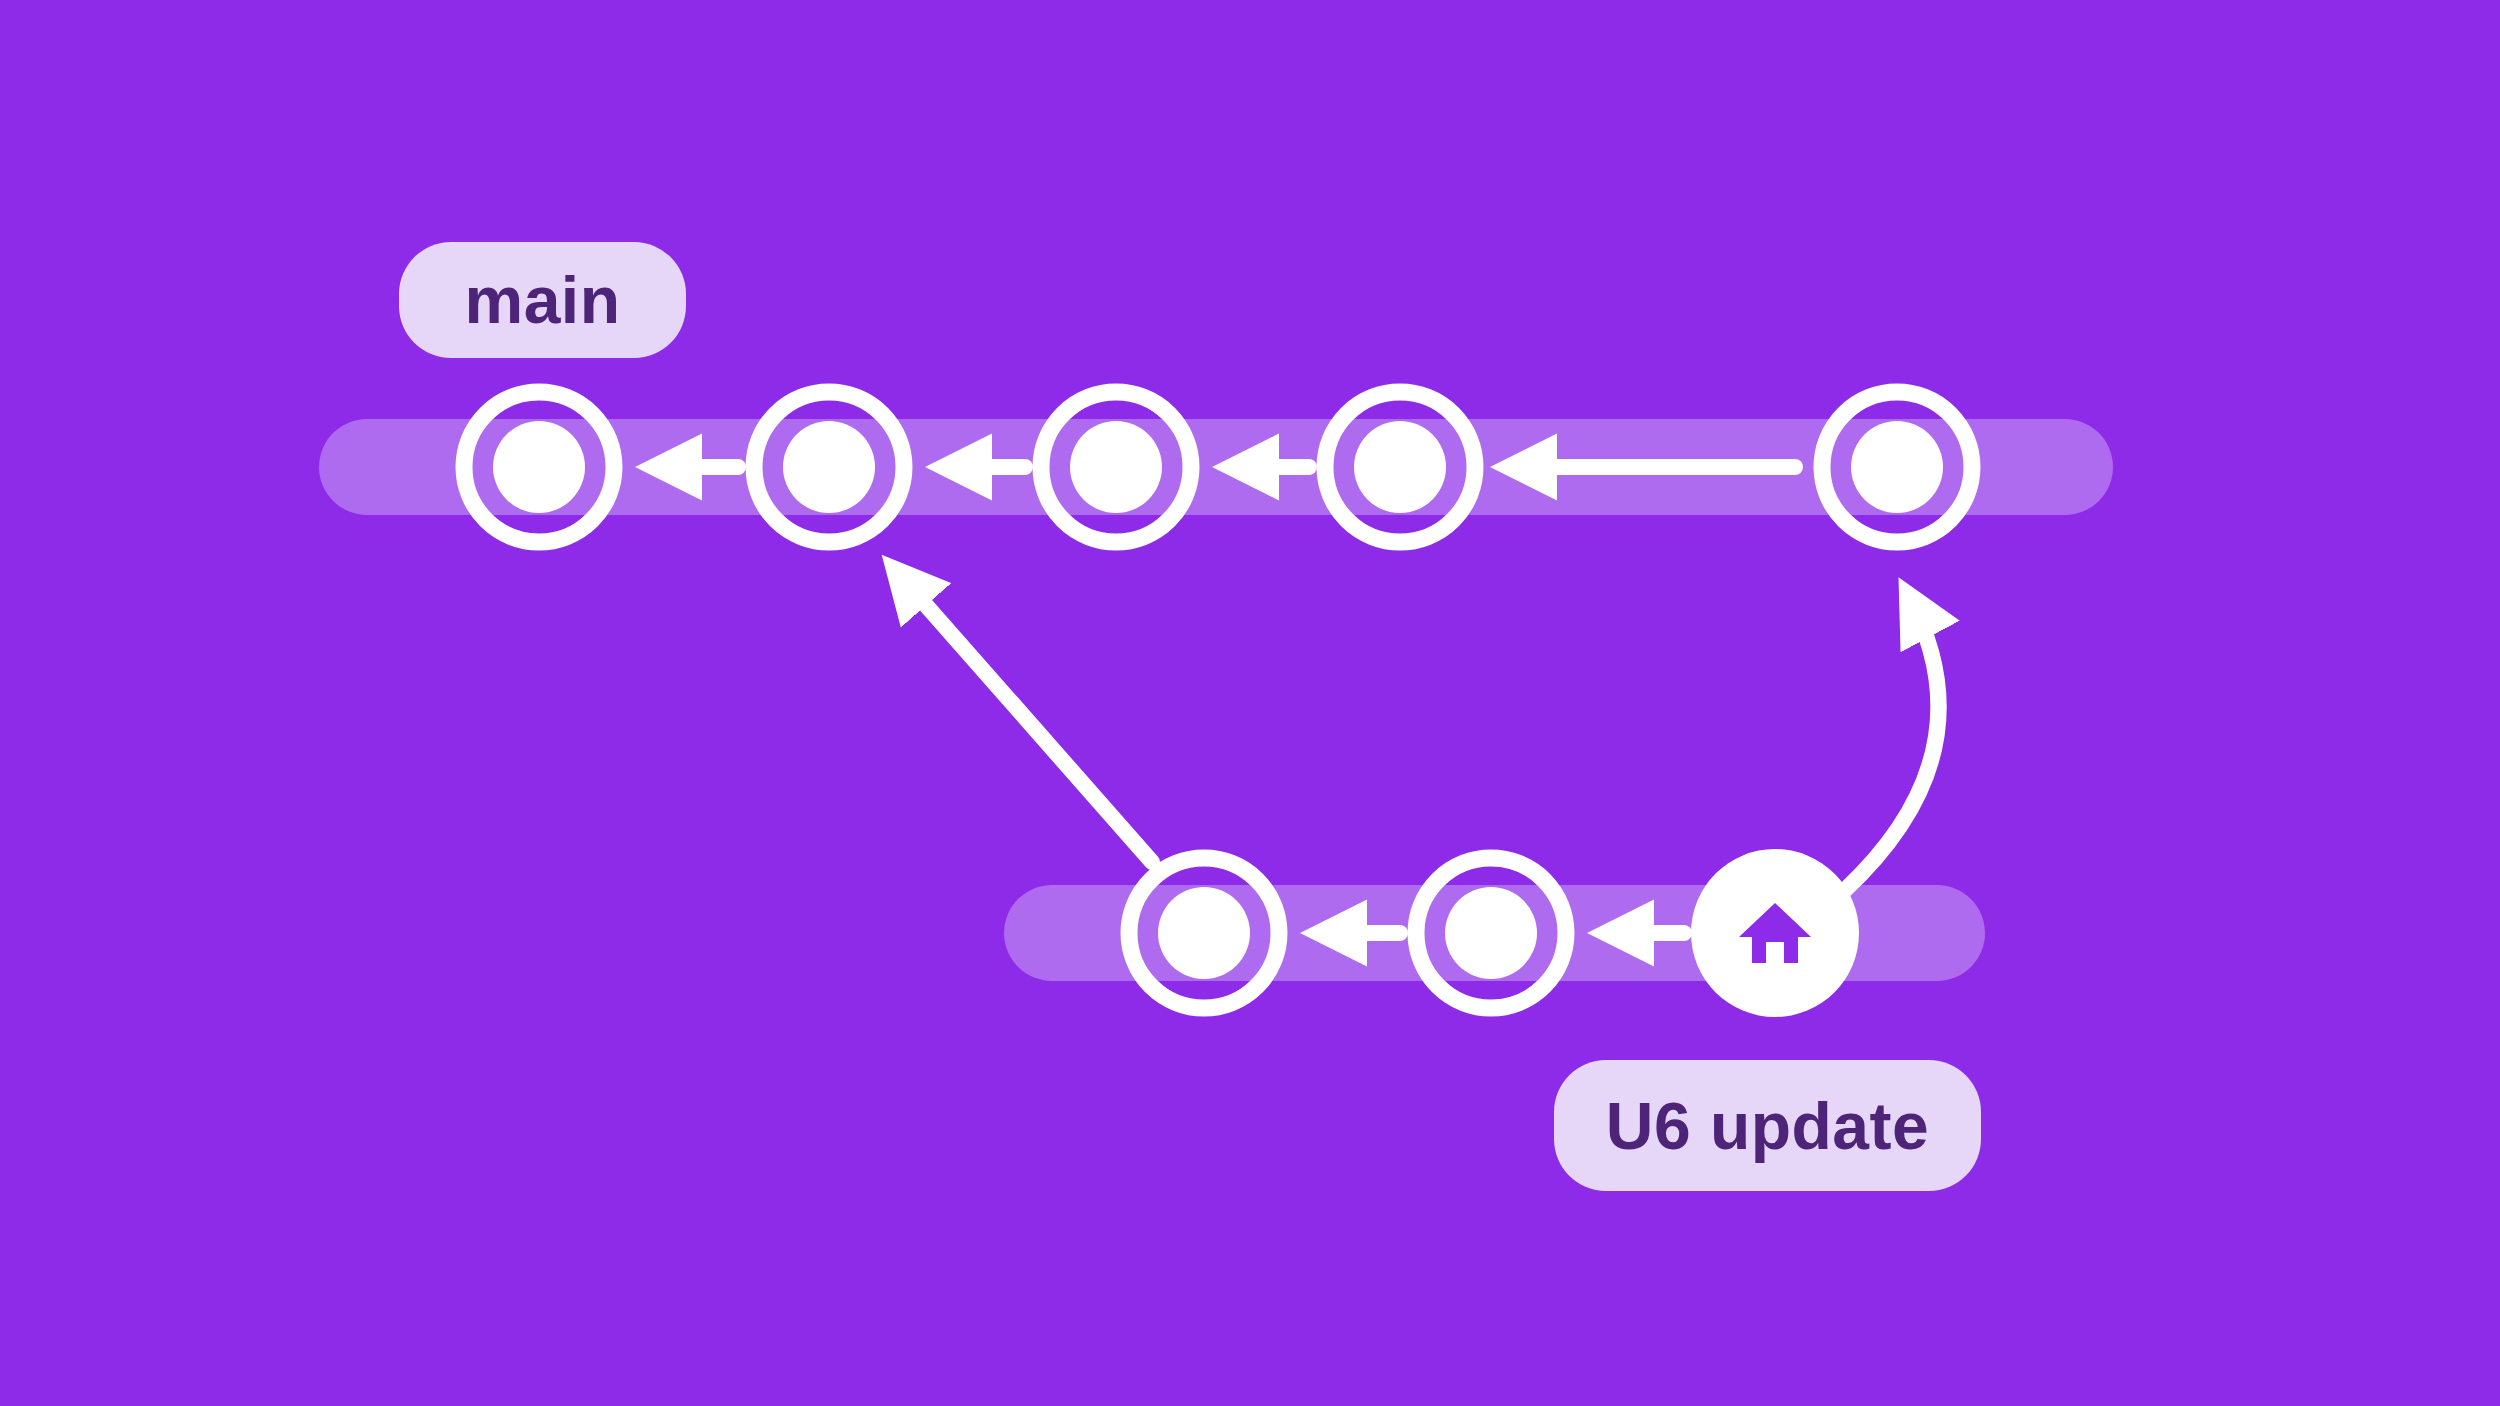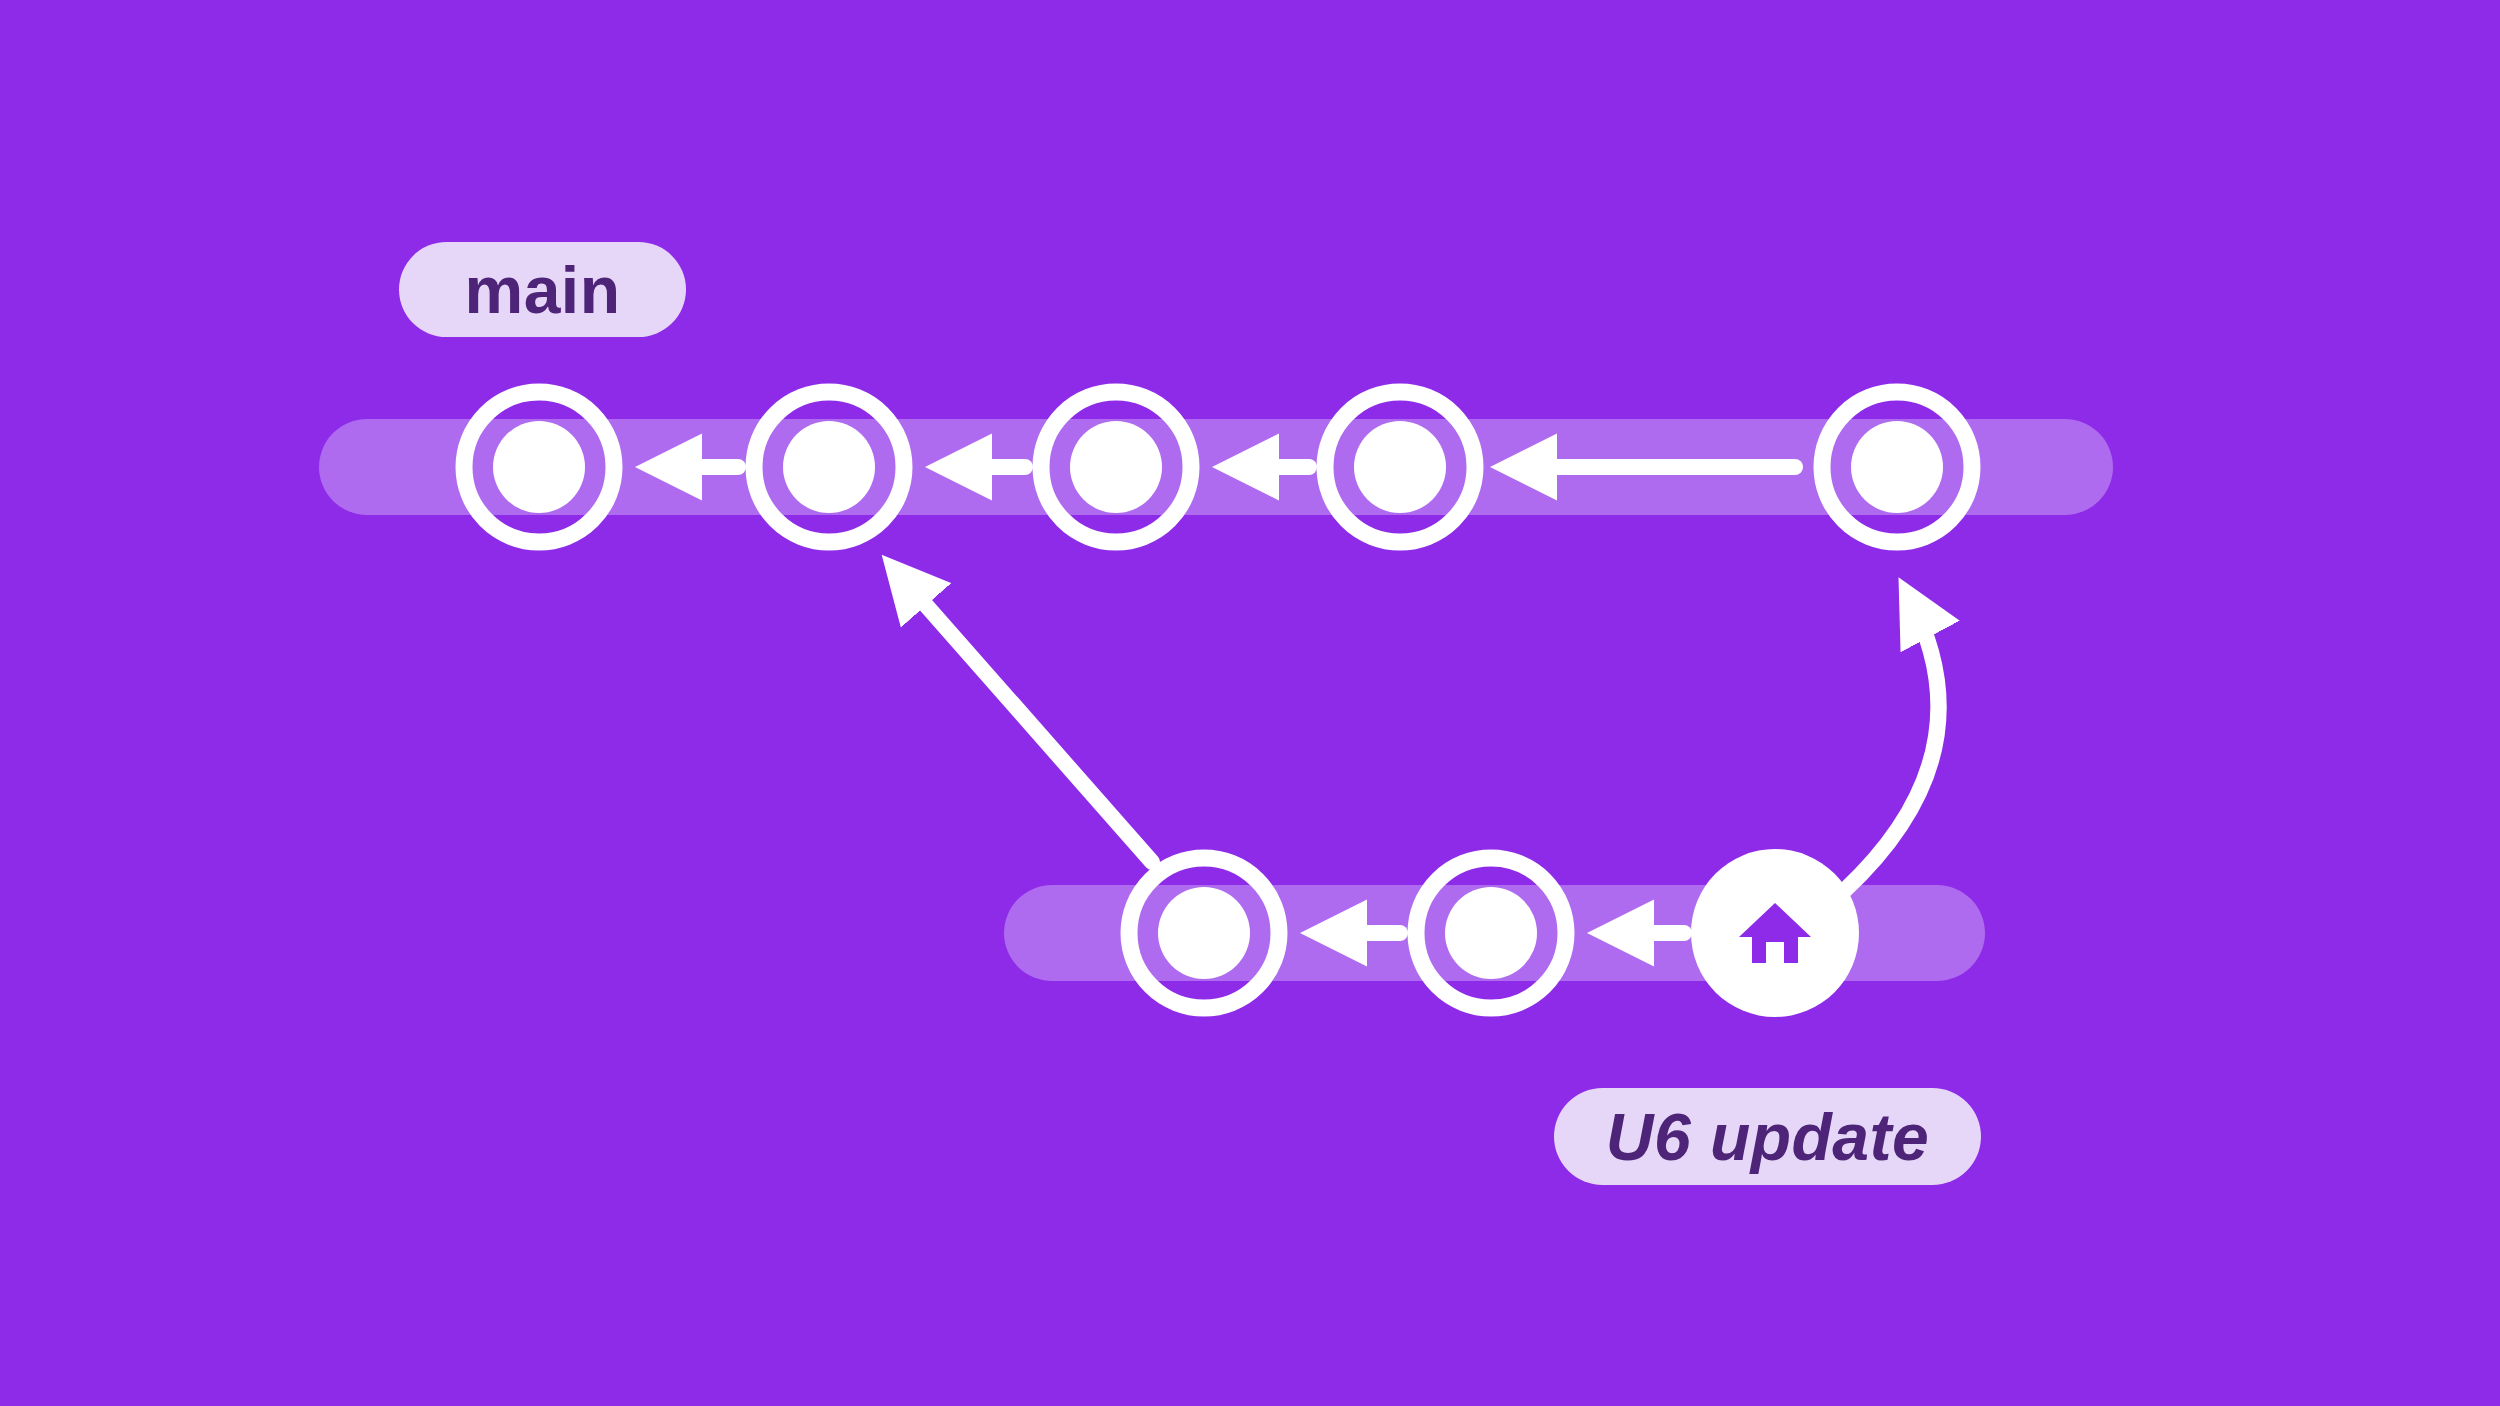--- a/index.html
+++ b/index.html
@@ -37,7 +37,7 @@
     left: 399px;
     top: 242px;
     width: 287px;
-    height: 95px;
+    height: 116px;
   }
   #label-feature {
     left: 1554px;

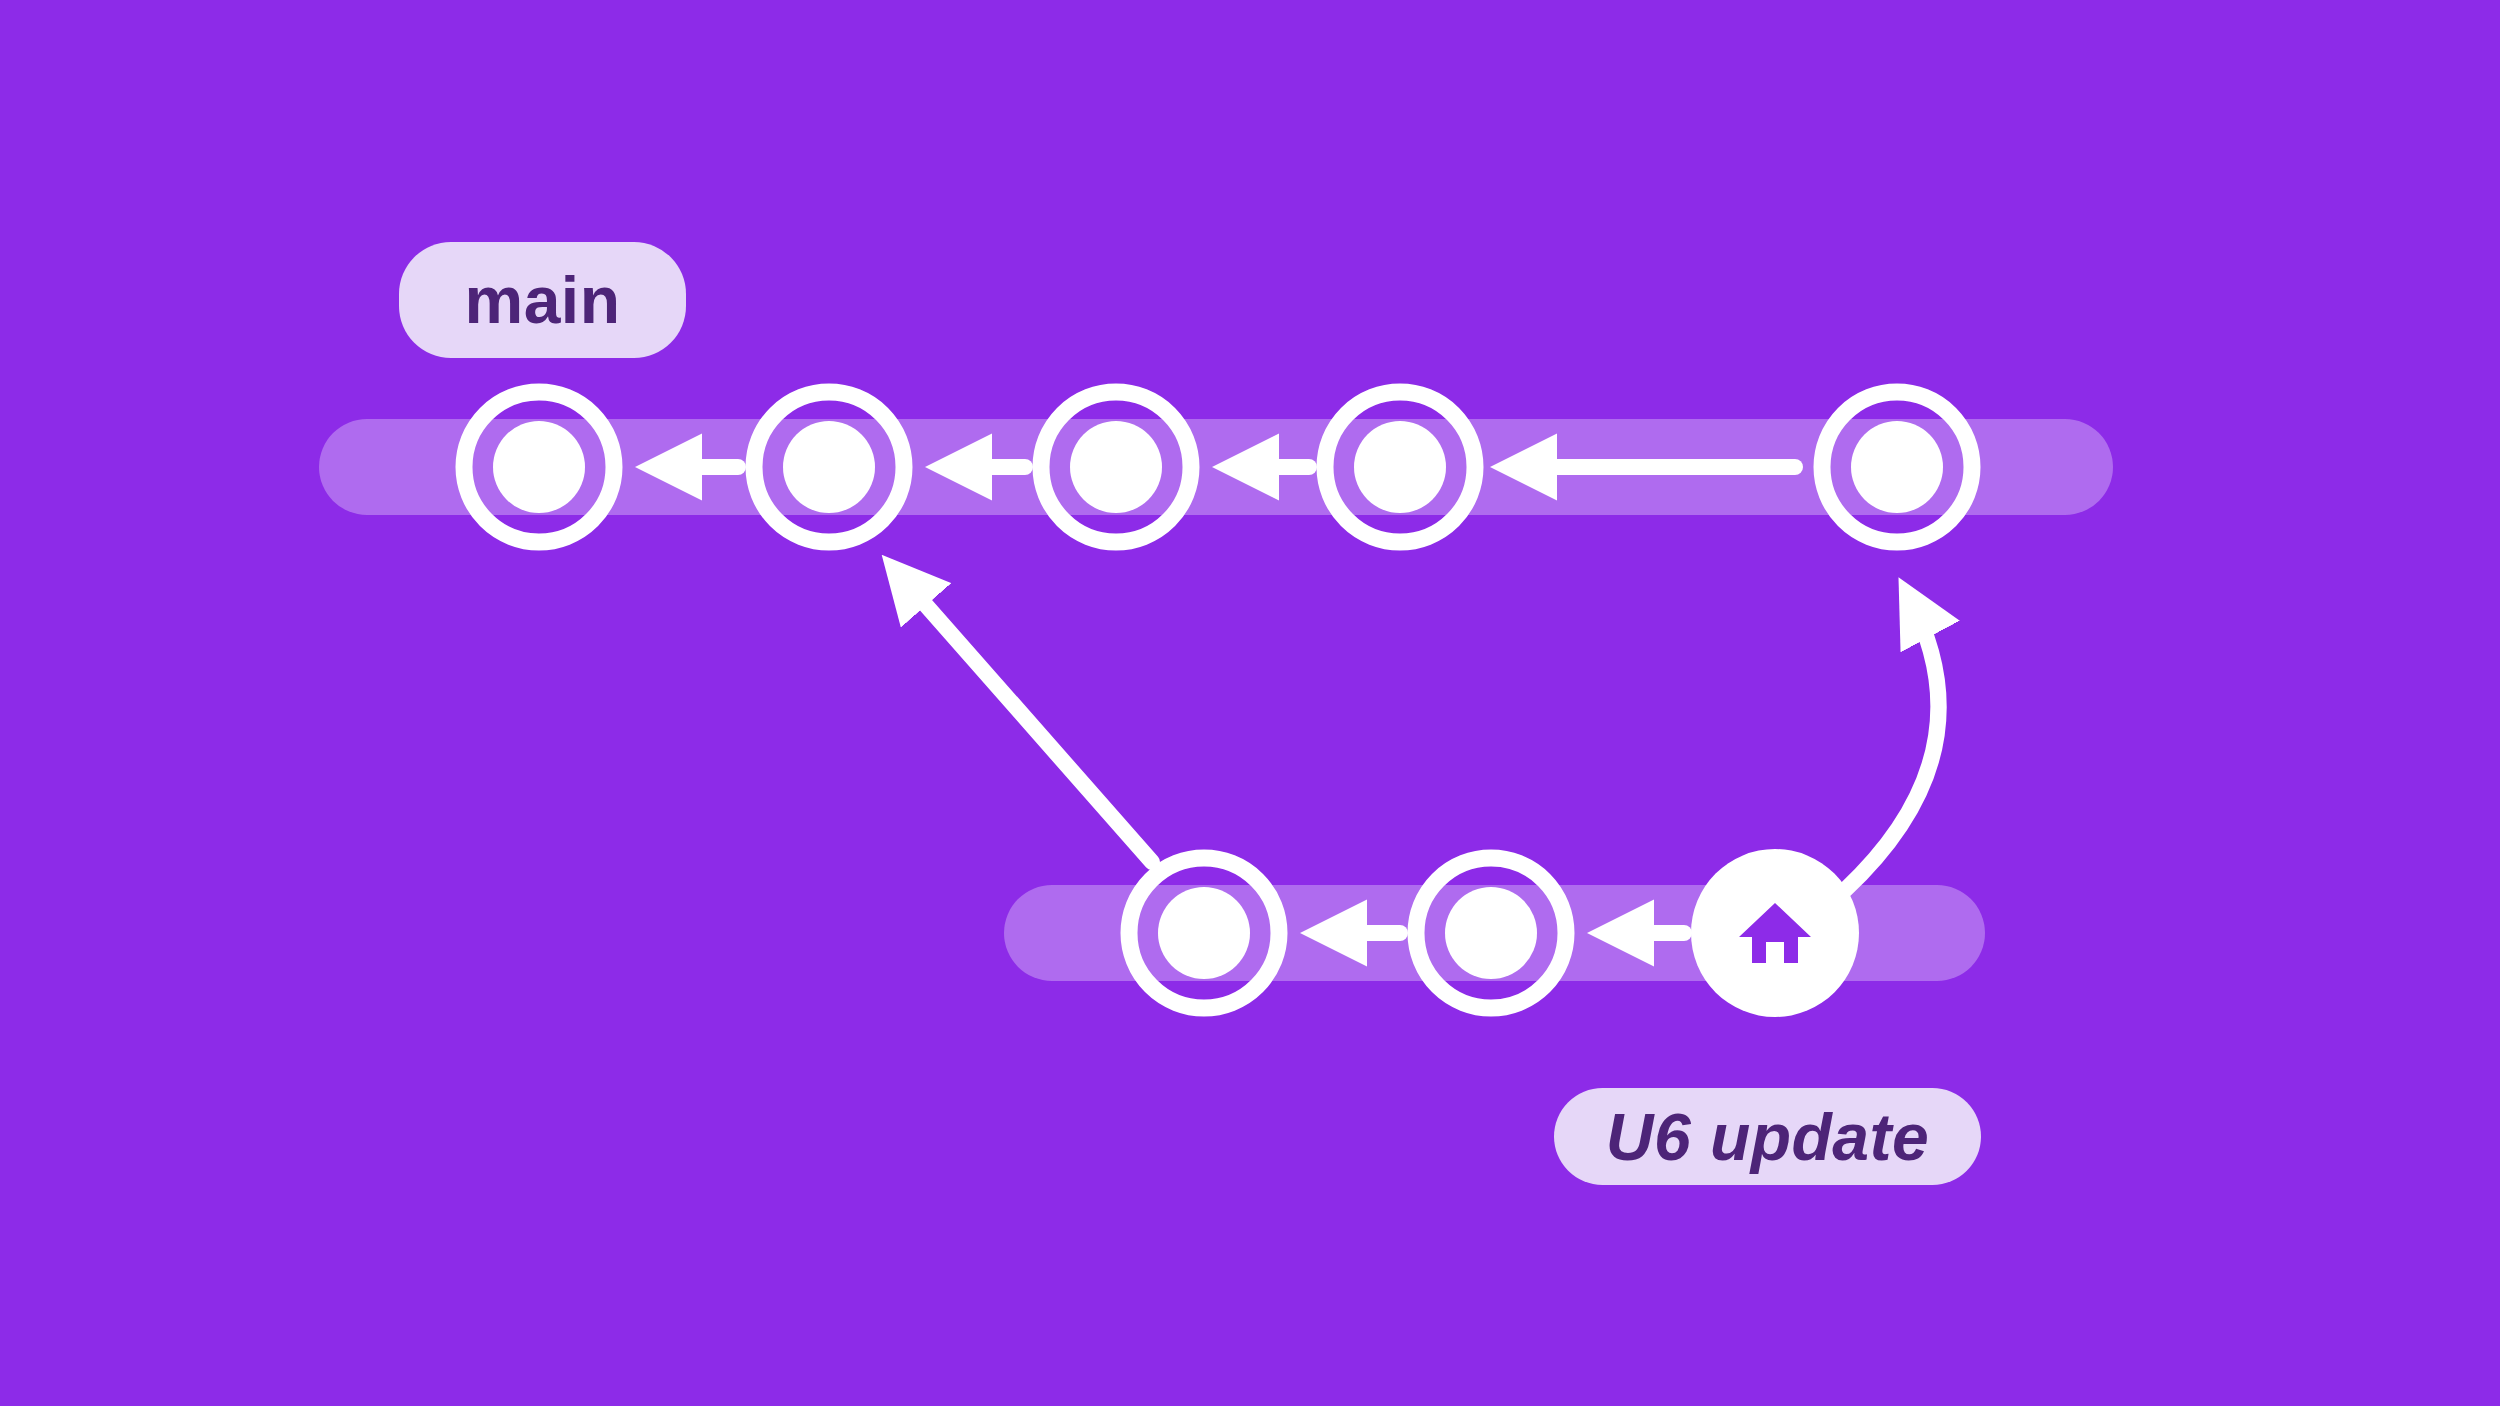--- a/index.html
+++ b/index.html
@@ -41,10 +41,9 @@
   }
   #label-feature {
     left: 1554px;
-    top: 1088px;
+    top: 1060px;
     width: 427px;
-    height: 97px;
-    font-style: italic;
+    height: 131px;
   }
 </style>
 </head>

